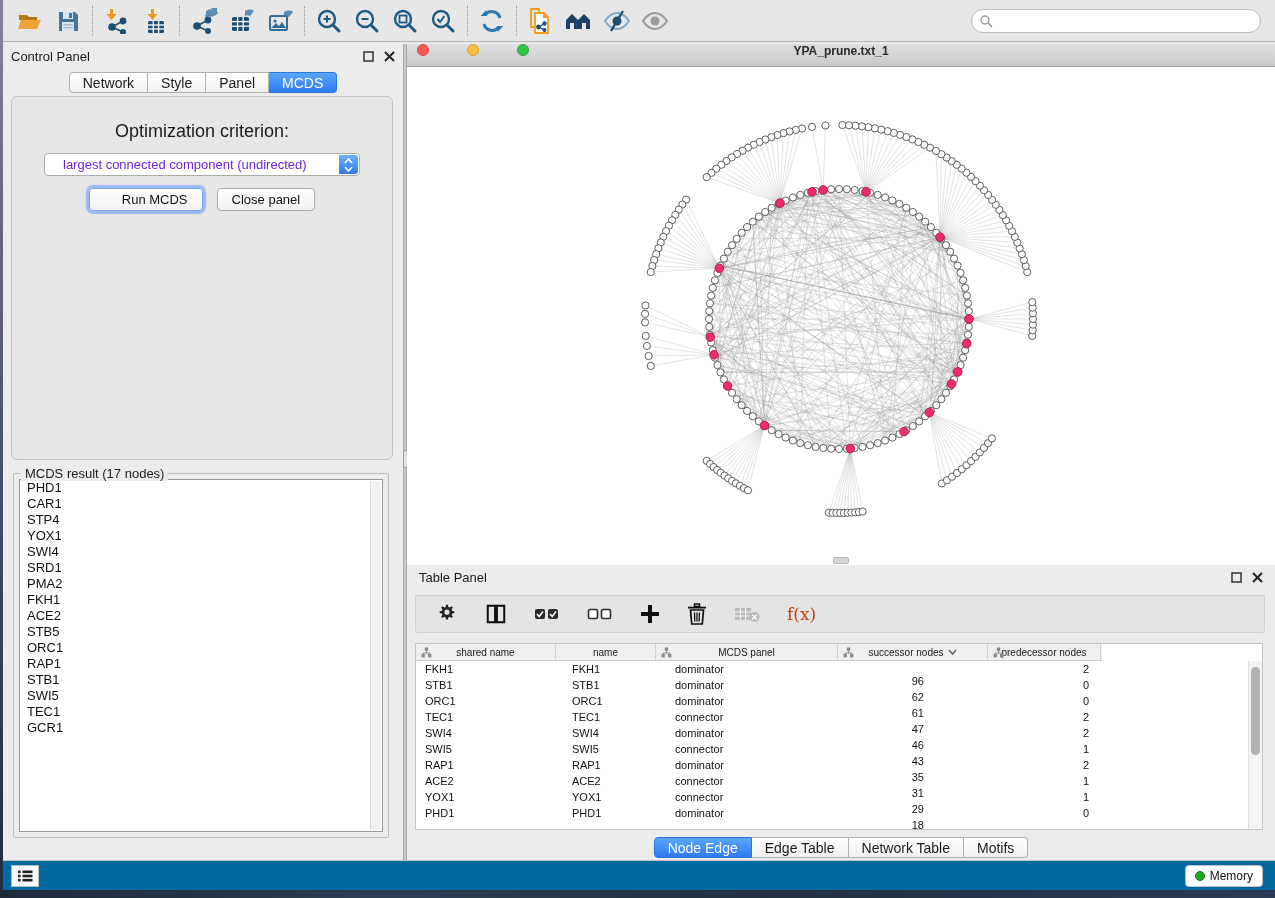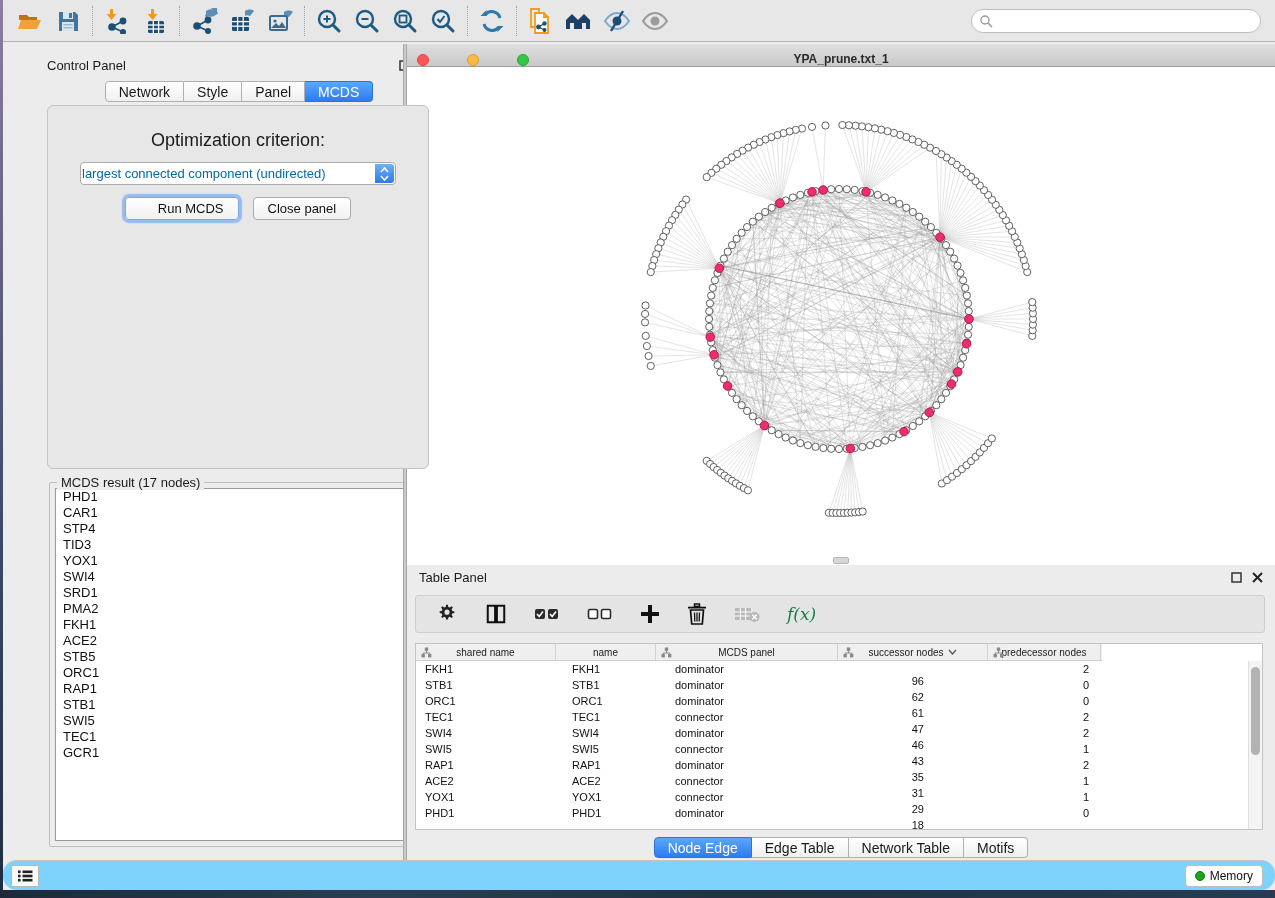--- a/index.html
+++ b/index.html
@@ -29,7 +29,7 @@
     background:#e4e4e4; border:1px solid #9e9e9e; border-radius:2px; }
 
   
-  .control-panel { position:absolute; left:0; top:11px; width:400px; bottom:0; background:#ececec;margin-left:36px; }
+  .control-panel { position:absolute; left:0; top:2px; width:400px; bottom:0; background:#ececec; }
   .cp-header { height:24px; display:flex; align-items:center; padding:0 8px; }
   .panel-title { font-size:13px; color:#1a1a1a; }
   .panel-icons { margin-left:auto; display:flex; gap:10px; align-items:center; }

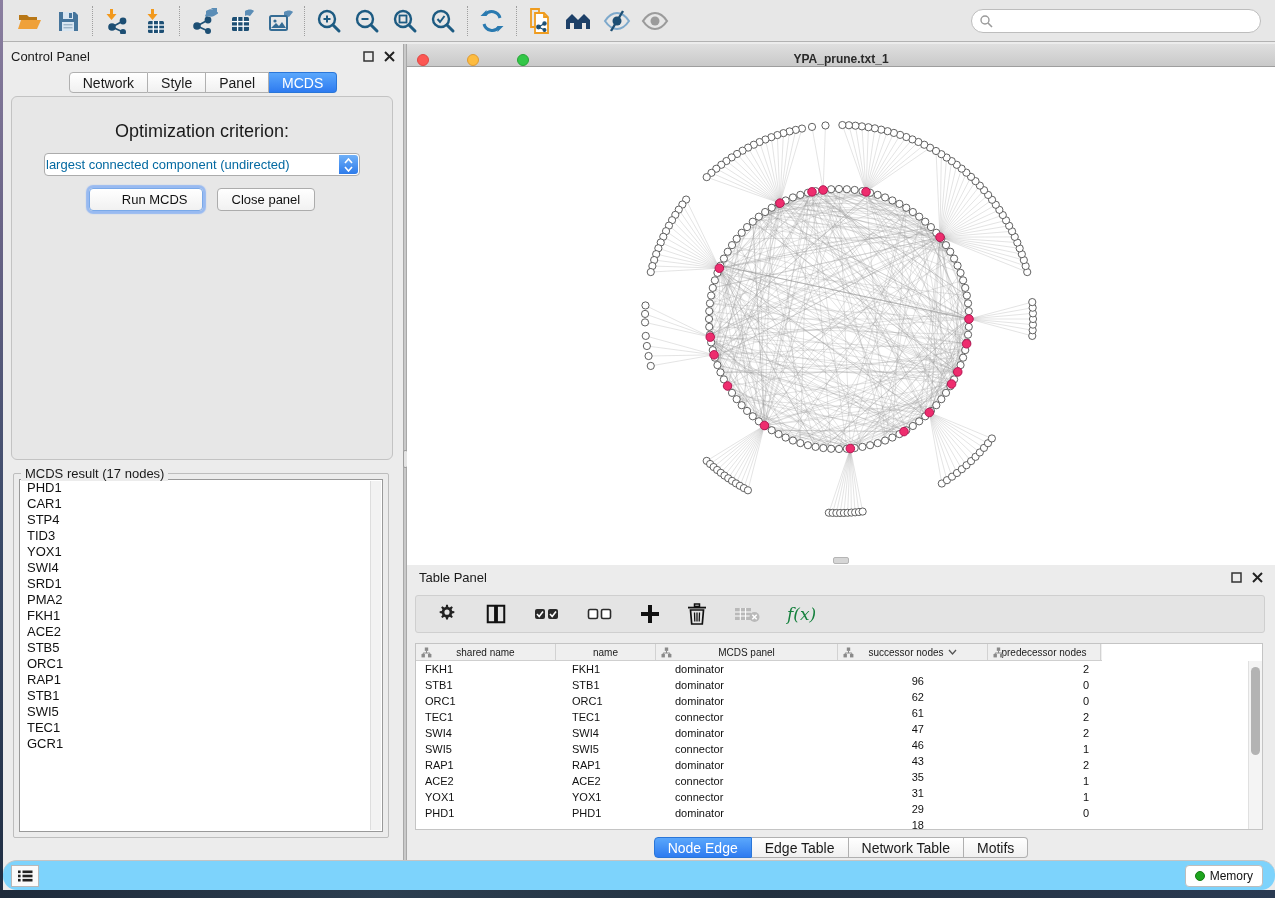--- a/index.html
+++ b/index.html
@@ -66,7 +66,7 @@
   .right-col { position:absolute; left:404px; right:0; top:2px; bottom:0; }
   .net-window { position:absolute; left:0; right:0; top:0; height:521px; }
   .net-titlebar { height:23px; background:linear-gradient(#dfdfdf,#c9c9c9); border-bottom:1px solid #9e9e9e;
-    display:flex; align-items:flex-end; position:relative;gap:30px; }
+    display:flex; align-items:flex-start; position:relative;gap:30px; }
   .tl { width:12px; height:12px; border-radius:50%; margin-left:8px; }
   .tl.red { background:#fc5753; border:1px solid #df4744; margin-left:10px; }
   .tl.yellow { background:#fdbc40; border:1px solid #de9b34; }

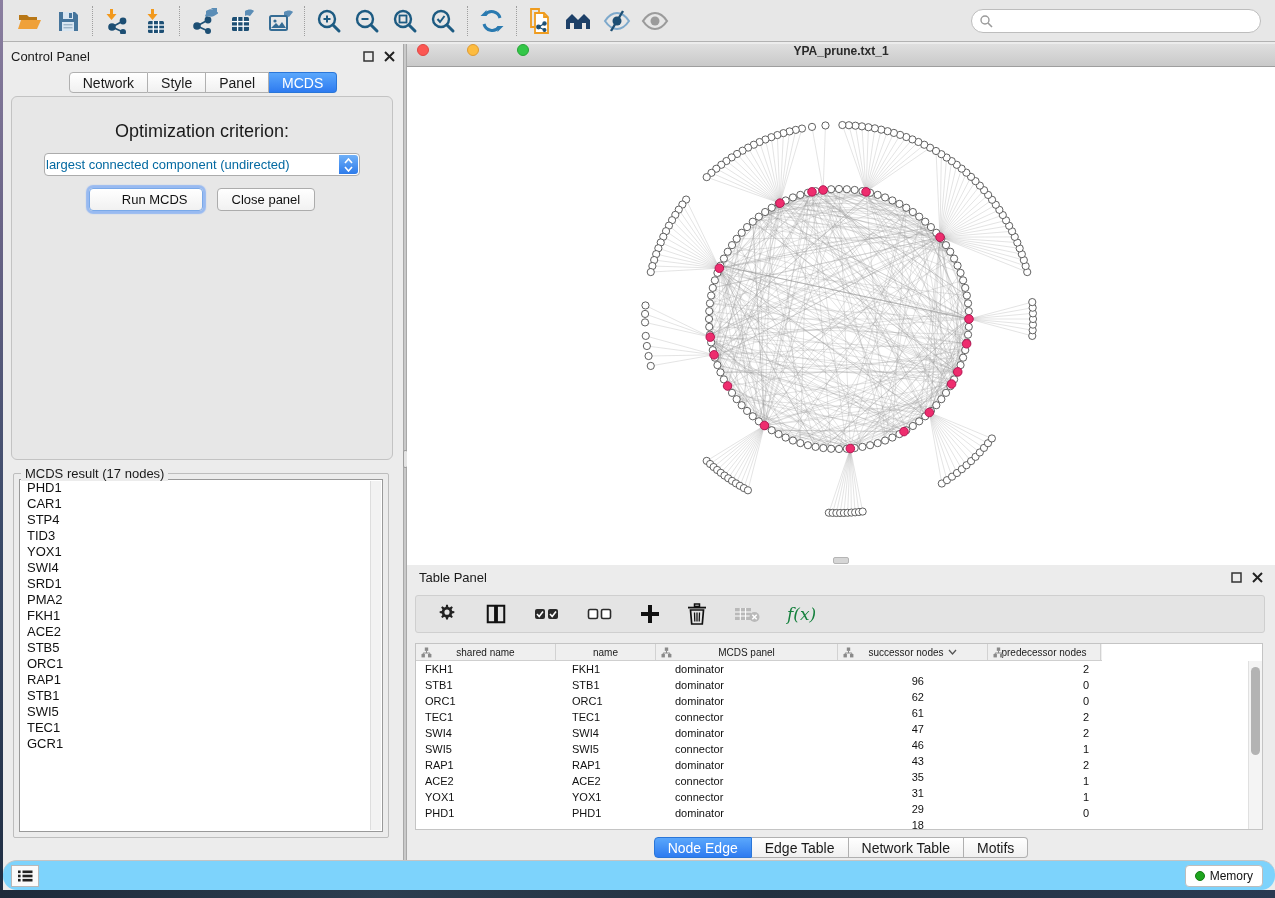--- a/index.html
+++ b/index.html
@@ -44,7 +44,7 @@
   .opt-label { text-align:center; margin-top:24px; font-size:18px; color:#1a1a1a; }
   .dropdown { width:316px; height:23px; margin:11px auto 0; background:#fff; border:1px solid #acacac;
     border-radius:4px; display:flex; align-items:center; position:relative; }
-  .dropdown .dd-text { font-size:13px; color:#0369a1; padding-left:1px; white-space:nowrap; }
+  .dropdown .dd-text { font-size:13px; color:#6d28d9; padding-left:18px; white-space:nowrap; }
   .dd-stepper { position:absolute; right:1px; top:1px; bottom:1px; width:19px; border-radius:0 3px 3px 0;
     background:linear-gradient(#6fb0f8,#2d7bea); display:flex; flex-direction:column;
     align-items:center; justify-content:center; gap:2px; }

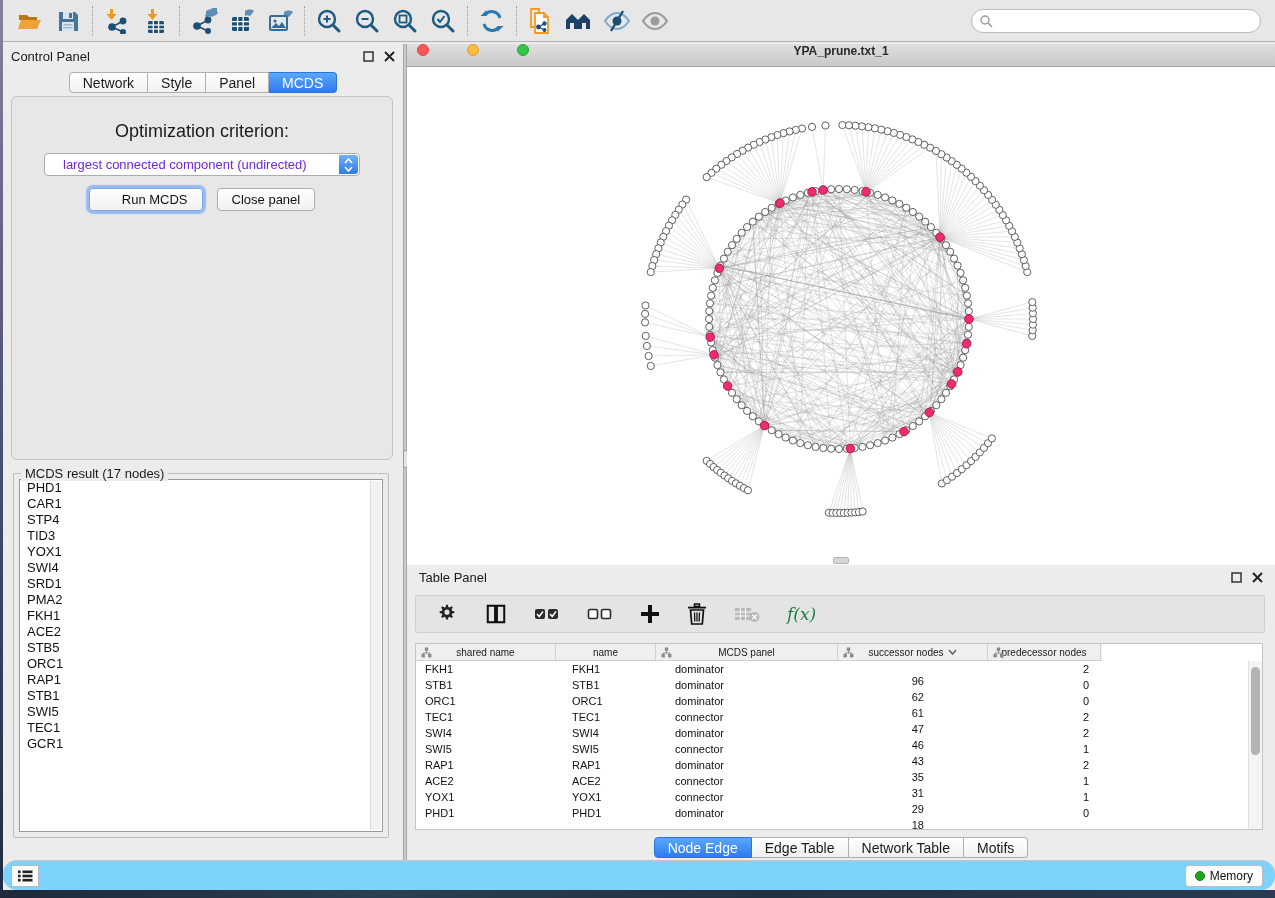--- a/index.html
+++ b/index.html
@@ -332,7 +332,6 @@
         <div class="mcds-item">PHD1</div>
             <div class="mcds-item">CAR1</div>
             <div class="mcds-item">STP4</div>
-            <div class="mcds-item">TID3</div>
             <div class="mcds-item">YOX1</div>
             <div class="mcds-item">SWI4</div>
             <div class="mcds-item">SRD1</div>

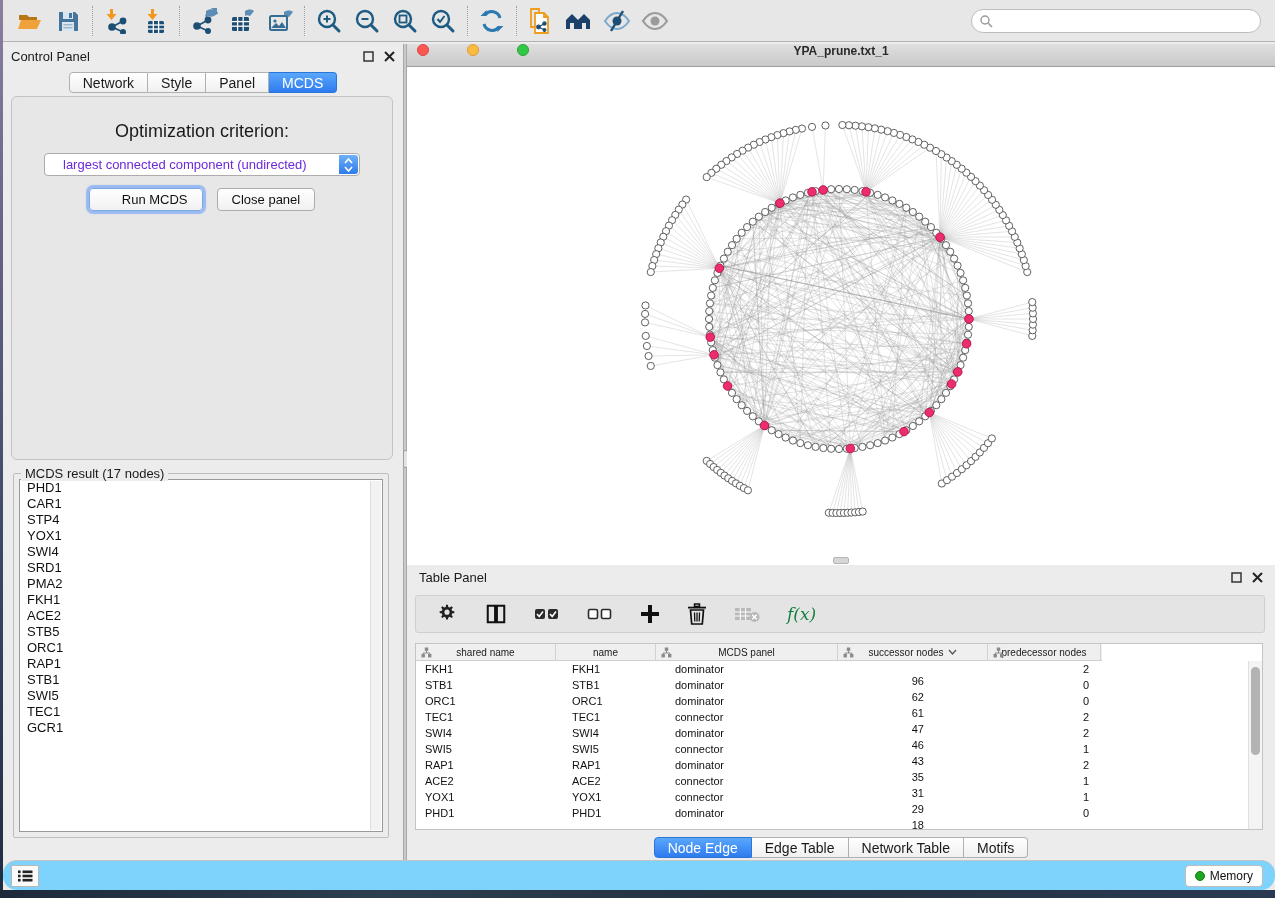--- a/index.html
+++ b/index.html
@@ -84,7 +84,7 @@
   .tp-header { height:24px; display:flex; align-items:center; padding:0 12px; }
   .tp-toolbar { position:absolute; left:8px; right:10px; top:30px; height:38px; background:#e4e4e4;
     border:1px solid #cfcfcf; border-radius:3px; display:flex; align-items:center; gap:27px; padding-left:20px; }
-  .fx { font-family:"DejaVu Serif","Liberation Serif",serif; font-style:italic; font-size:17px; color:#15803d; }
+  .fx { font-family:"DejaVu Serif","Liberation Serif",serif; font-size:17px; color:#c2410c; }
   .ntable { position:absolute; left:8px; right:12px; top:78px; height:187px; background:#fff;
     border:1px solid #c4c4c4; overflow:hidden; }
   .thead { display:flex; height:17px; background:#efefef; border-bottom:1px solid #cfcfcf; width:686px; }

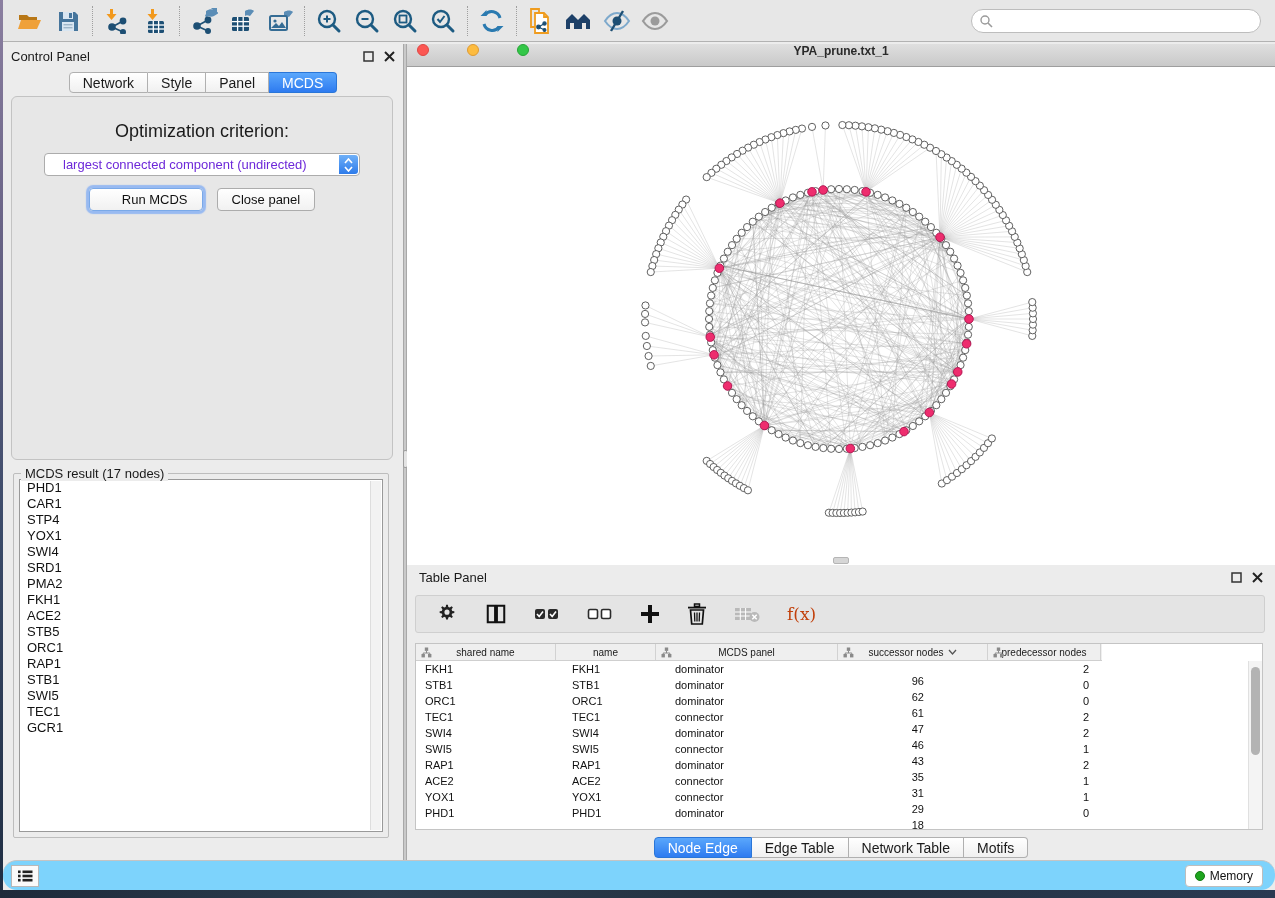--- a/index.html
+++ b/index.html
@@ -106,8 +106,8 @@
   .bottom-tabs { position:absolute; left:0; right:0; top:268px; display:flex; justify-content:center; }
 
   
-  .statusbar { position:absolute; left:0; right:0; bottom:0; height:30px; background:#7dd3fc;
-    border-top:1px solid #c4c4c4;border-radius:14px; }
+  .statusbar { position:absolute; left:0; right:0; bottom:0; height:30px; background:#0369a1;
+    border-top:1px solid #c4c4c4; }
   .list-btn { position:absolute; left:8px; top:4px; width:28px; height:22px; background:#fafafa;
     border:1px solid #b8b8b8; display:flex; align-items:center; justify-content:center; }
   .memory-btn { position:absolute; right:12px; top:4px; height:22px; background:#fff;

